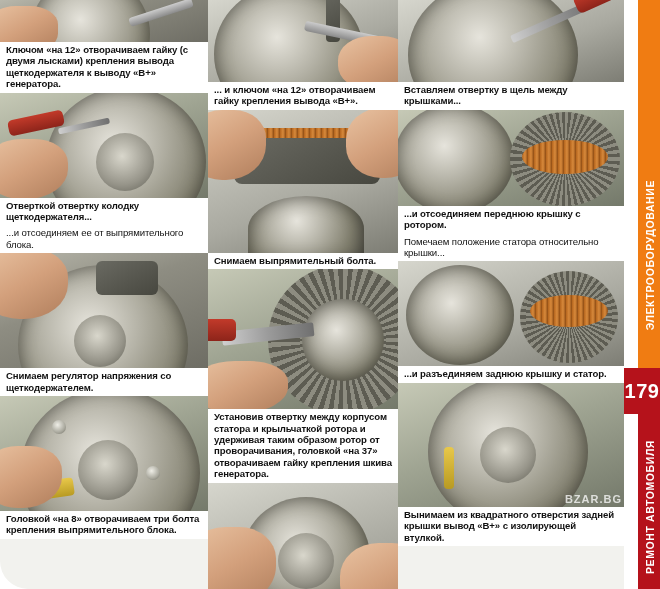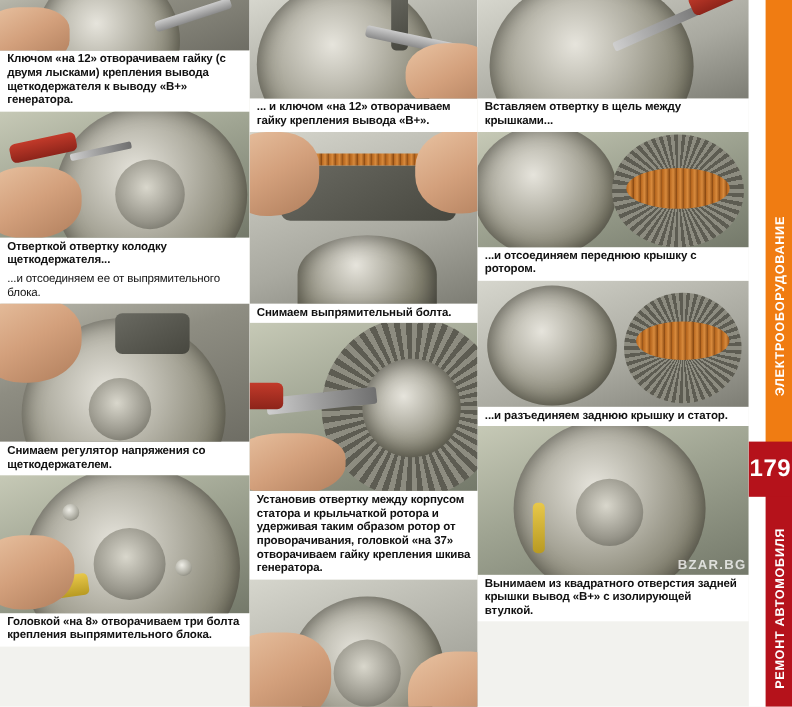--- a/index.html
+++ b/index.html
@@ -18,6 +18,7 @@
     width: 660px;
     height: 589px;
     background: #f2f2ee;
+    border-radius: 28px;
   }
   
   .sidebar {

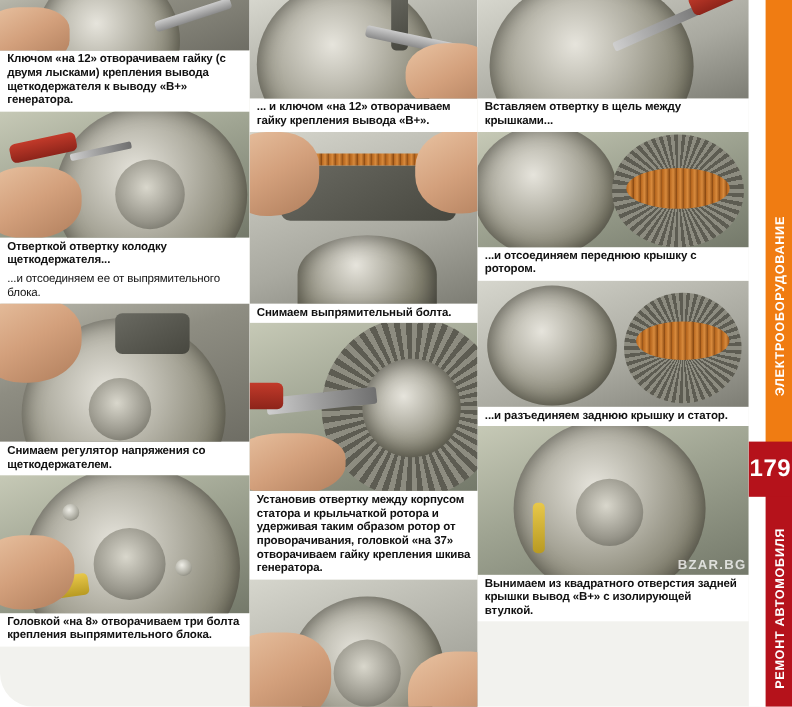--- a/index.html
+++ b/index.html
@@ -302,6 +302,7 @@
           <div class="ph copper" style="left:124px;top:30px;width:86px;height:34px;border-radius:50%;"></div>
         </div>
         <div class="caption">...и отсоединяем переднюю крышку с ротором.</div>
+        <div class="caption light">Помечаем положение статора относительно крышки...</div>
       </div>
 
       <div class="cell">

